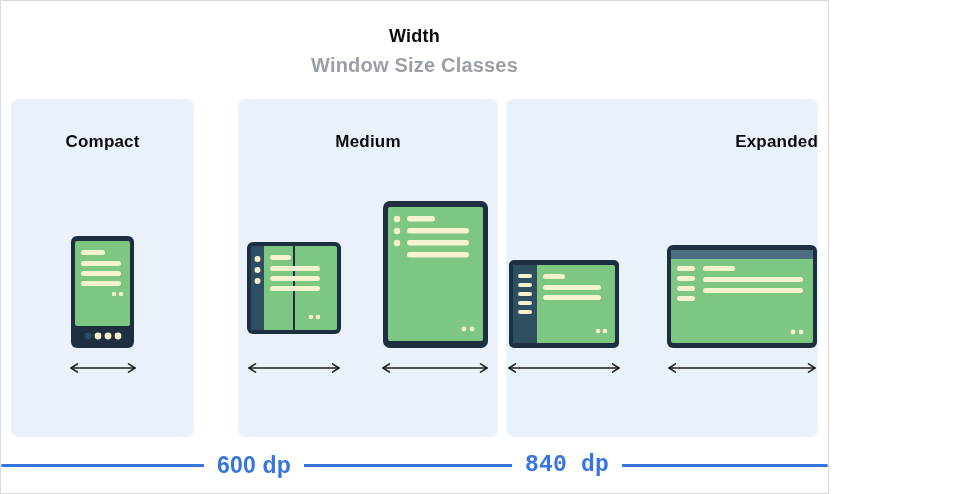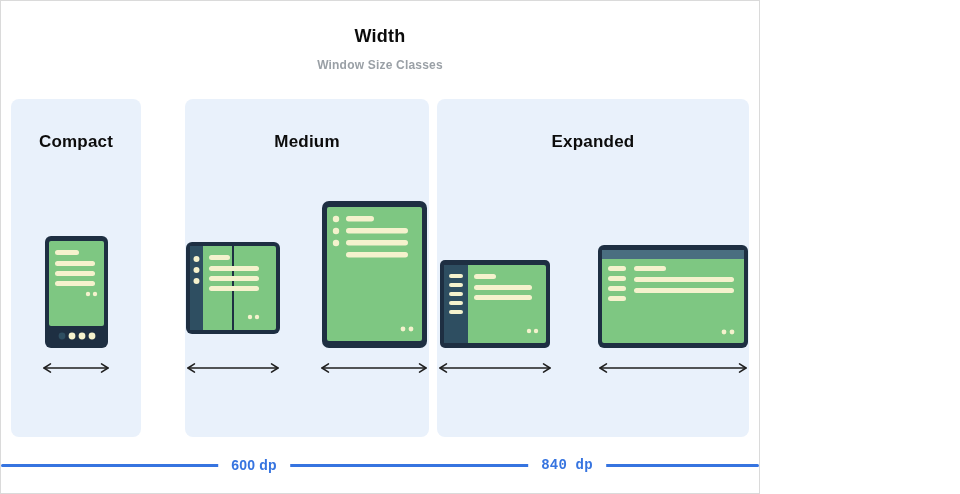--- a/index.html
+++ b/index.html
@@ -10,7 +10,7 @@
     color:#0e0e0e;
   }
   .frame {
-    position:relative; width:760px; height:494px;
+    position:relative; width:829px; height:494px;
     background:#fff; border:1px solid #dadada; overflow:hidden;padding-left:46px;
   }
   

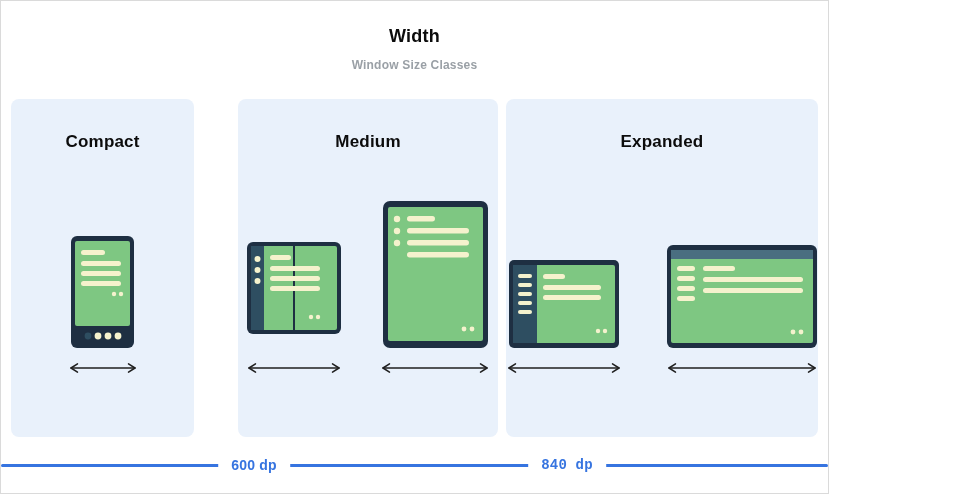--- a/index.html
+++ b/index.html
@@ -16,7 +16,7 @@
   
   .header { position:absolute; top:24px; left:0; width:100%; text-align:center; }
   .title { font-size:18px; line-height:22px; font-weight:700; letter-spacing:.2px; color:#0c0c0c; }
-  .subtitle { margin-top:7px; font-size:12px; line-height:22px; font-weight:700; letter-spacing:.2px; color:var(--subtitle-gray,#9aa0a6); }
+  .subtitle { margin-top:7px; font-size:20px; line-height:22px; font-weight:700; letter-spacing:.2px; color:var(--subtitle-gray,#9aa0a6); }
   
   .panels { position:absolute; top:98px; left:10px; right:10px; height:338px; display:flex; gap:8px; }
   .panel { background:var(--panel-bg,#e9f1fb); border-radius:8px; display:flex; flex-direction:column; align-items:center; }

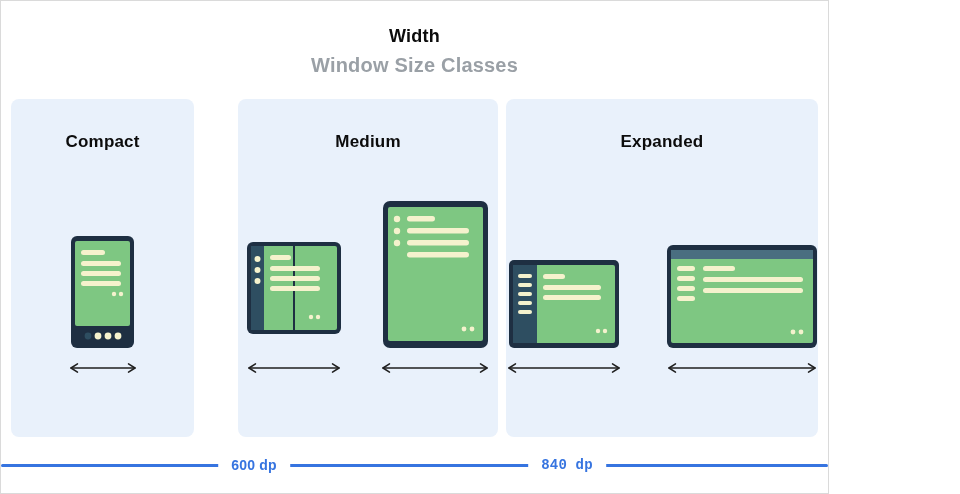--- a/index.html
+++ b/index.html
@@ -22,7 +22,7 @@
   .panel { background:var(--panel-bg,#e9f1fb); border-radius:8px; display:flex; flex-direction:column; align-items:center; }
   .panel-compact { width:222px; }
   .panel-medium  { width:315px;margin-left:36px; }
-  .panel-expanded{ flex:1; }
+  .panel-expanded{ flex:1;align-items:flex-end; }
   .panel-title { margin-top:32px; font-size:17px; line-height:22px; font-weight:700; letter-spacing:.2px; color:#0c0c0c; }
   .devices { flex:1; width:100%; display:flex; align-items:flex-end; justify-content:center; padding-bottom:62px; }
   .panel-medium  .devices { gap:38px; }

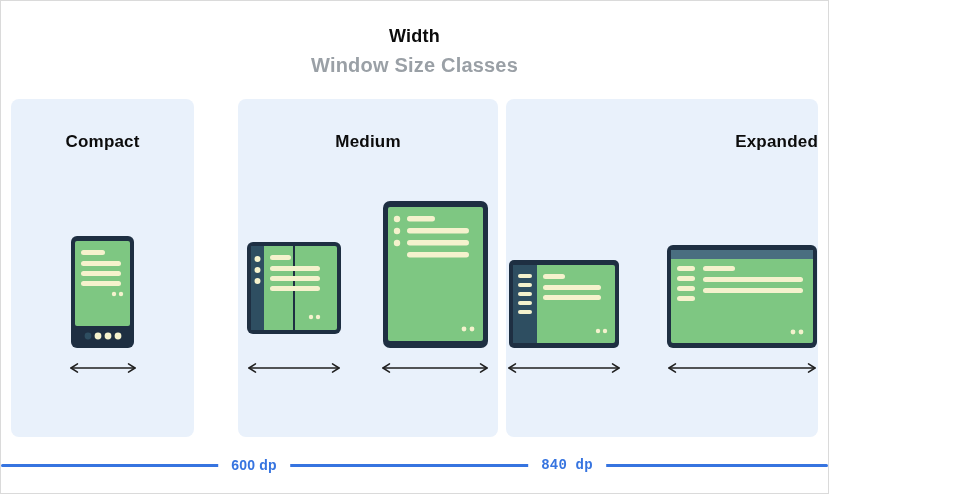--- a/index.html
+++ b/index.html
@@ -42,7 +42,7 @@
   .axis { position:absolute; left:0; right:0; top:450px; height:28px; }
   .axis-line { position:absolute; left:0; right:0; top:13px; height:3px; background:var(--accent-blue,#3674e0); border-radius:2px; }
   .bp { position:absolute; top:50%; transform:translate(-50%,-50%); background:#fff; padding:0 13px;
-        font-size:14px; font-weight:700; letter-spacing:.2px; color:var(--accent-blue,#3674e0); white-space:nowrap; }
+        font-size:23px; font-weight:700; letter-spacing:.2px; color:var(--accent-blue,#3674e0); white-space:nowrap; }
   .bp-600 { left:253px; }
   .bp-840 { left:566px;font-family:Liberation Mono, monospace; }
 </style>

